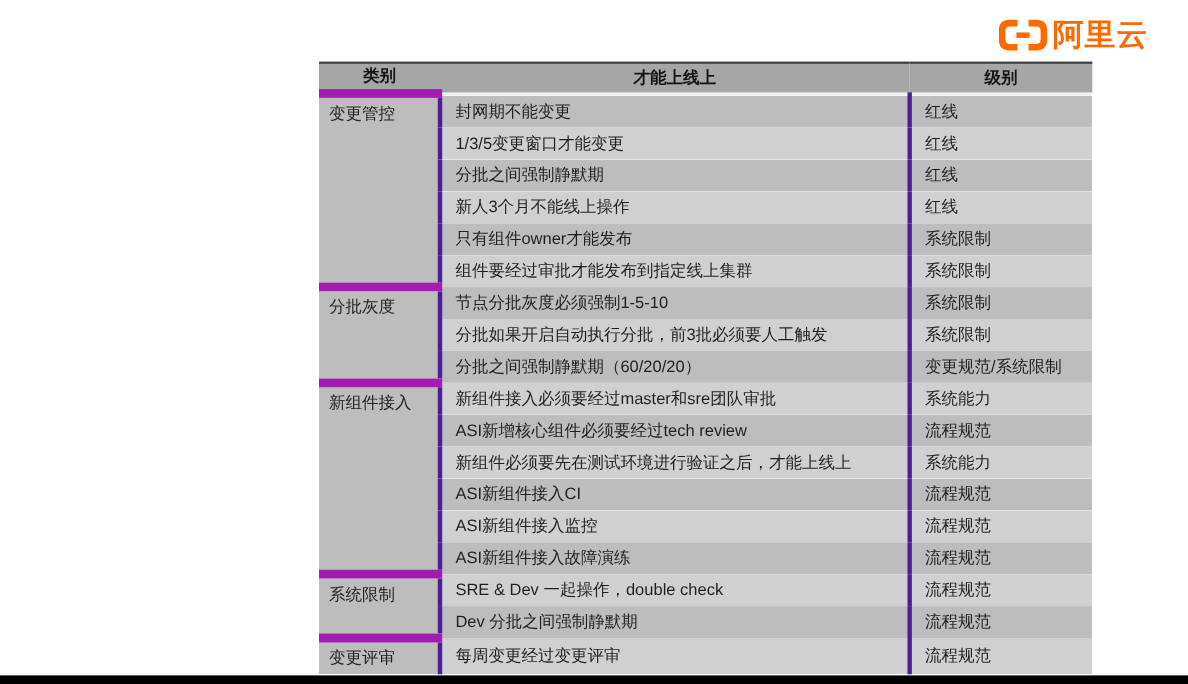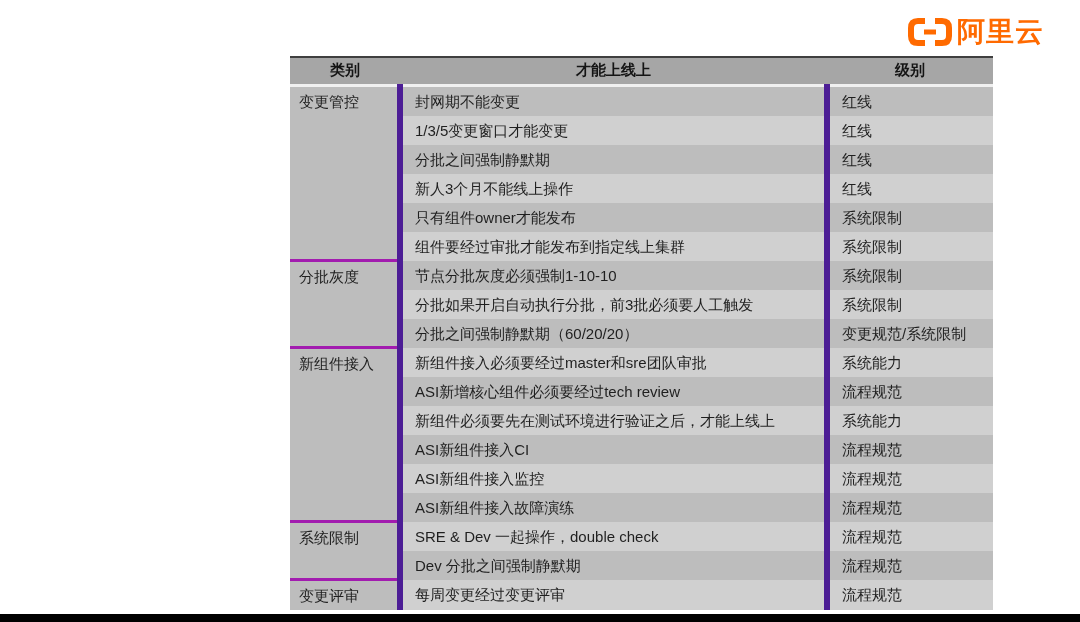--- a/index.html
+++ b/index.html
@@ -88,7 +88,7 @@
     background: var(--row-dark) !important;
     vertical-align: top;
     padding-left: 9px;
-    border-top: 3px solid #a21caf;
+    border-top: 8px solid #a21caf;
   }
   td.rule-cell, td.level-cell {
     padding-left: 12px;

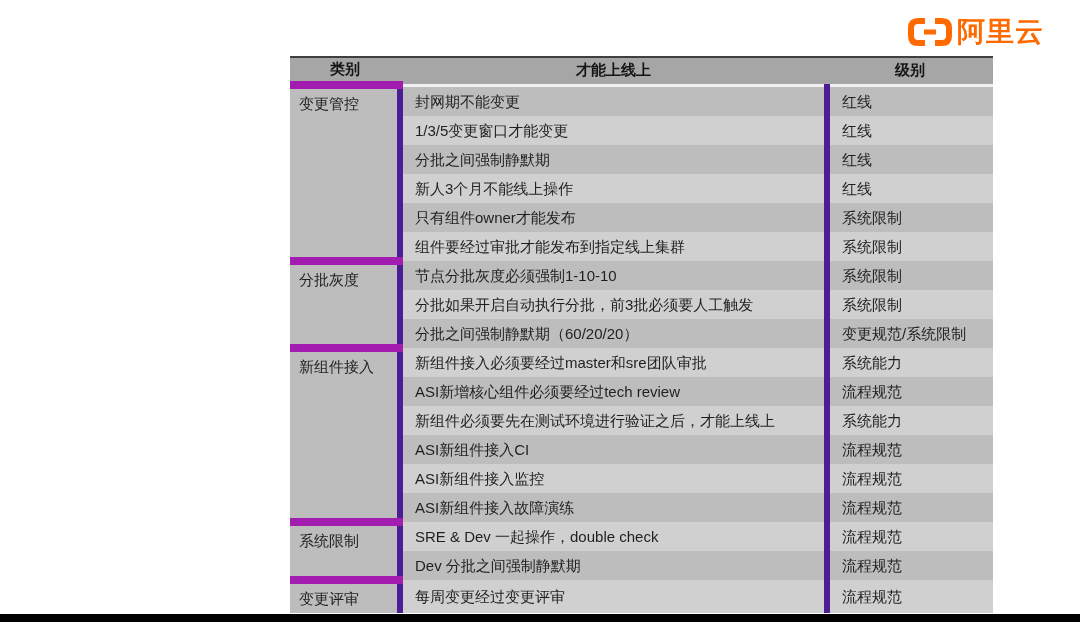--- a/index.html
+++ b/index.html
@@ -92,7 +92,7 @@
   }
   td.rule-cell, td.level-cell {
     padding-left: 12px;
-    border-left: 6px solid #4c1d95;
+    border-left: 4px solid #4c1d95;
   }
 
   .bottom-bar {

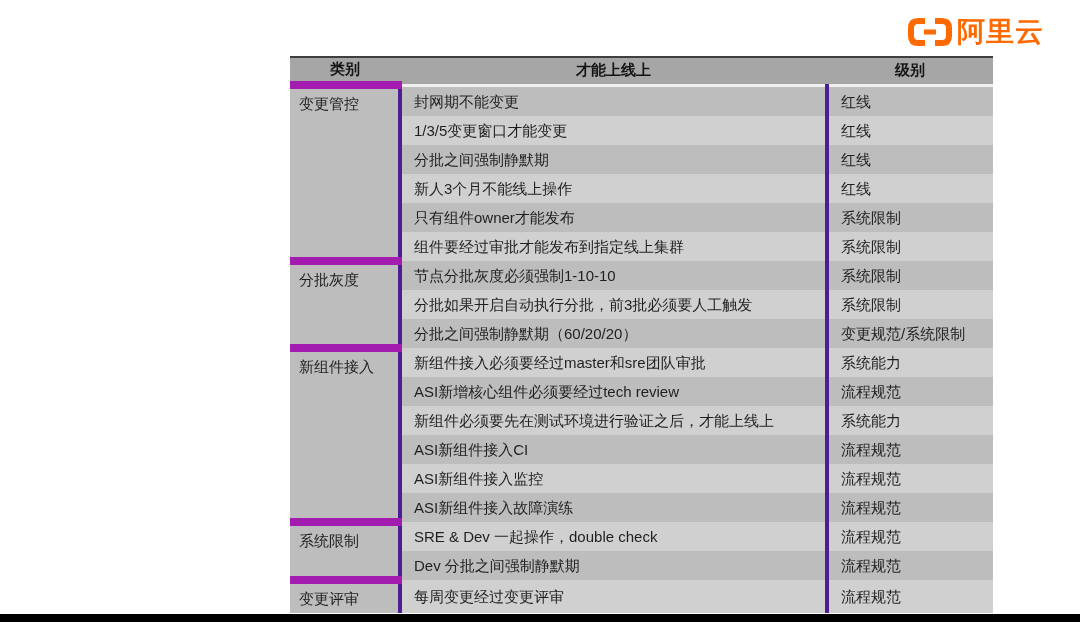--- a/index.html
+++ b/index.html
@@ -159,7 +159,7 @@
           </tr>
           <tr class="row-dark">
             <td rowspan="3" class="cat-cell">分批灰度</td>
-            <td class="rule-cell">节点分批灰度必须强制1-10-10</td>
+            <td class="rule-cell">节点分批灰度必须强制1-5-10</td>
             <td class="level-cell">系统限制</td>
           </tr>
           <tr class="row-light">

